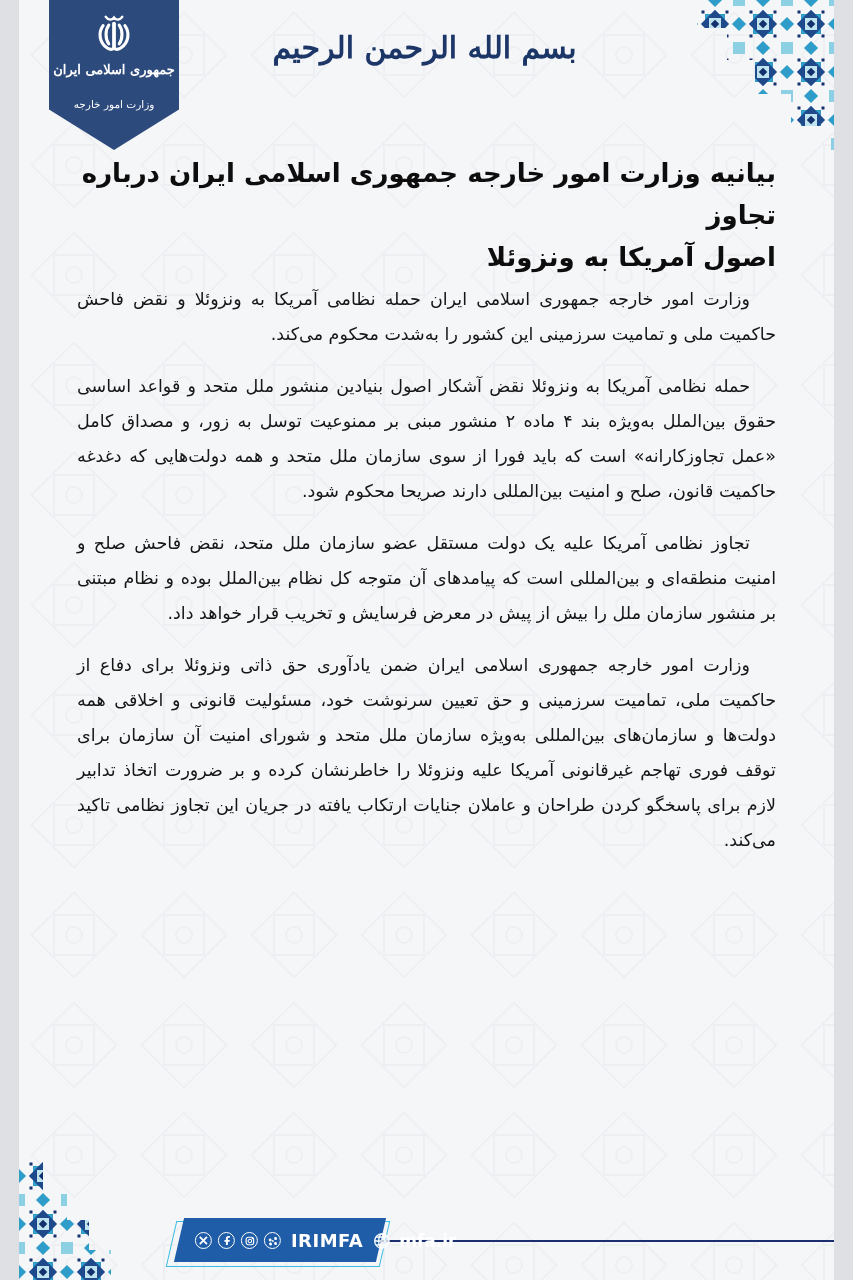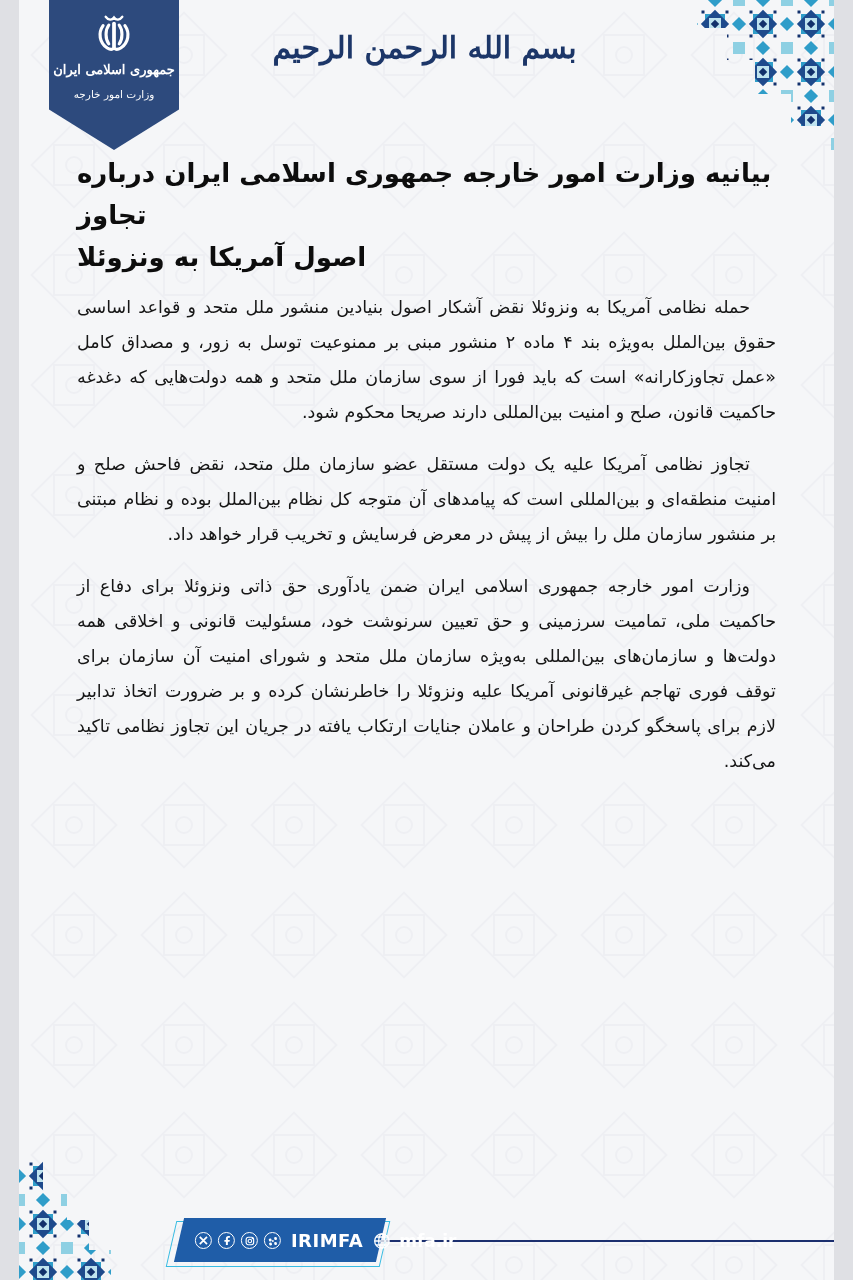--- a/index.html
+++ b/index.html
@@ -26,7 +26,7 @@
   }
   .badge .emblem { margin-top:10px; }
   .badge .org1 { font-family:"DejaVu Serif", serif; font-weight:bold; font-size:13px; margin-top:2px; }
-  .badge .org2 { font-family:"DejaVu Serif", serif; font-size:10.5px; margin-top:11px; }
+  .badge .org2 { font-family:"DejaVu Serif", serif; font-size:10.5px; margin-top:21px; }
 
   
   .bismillah {

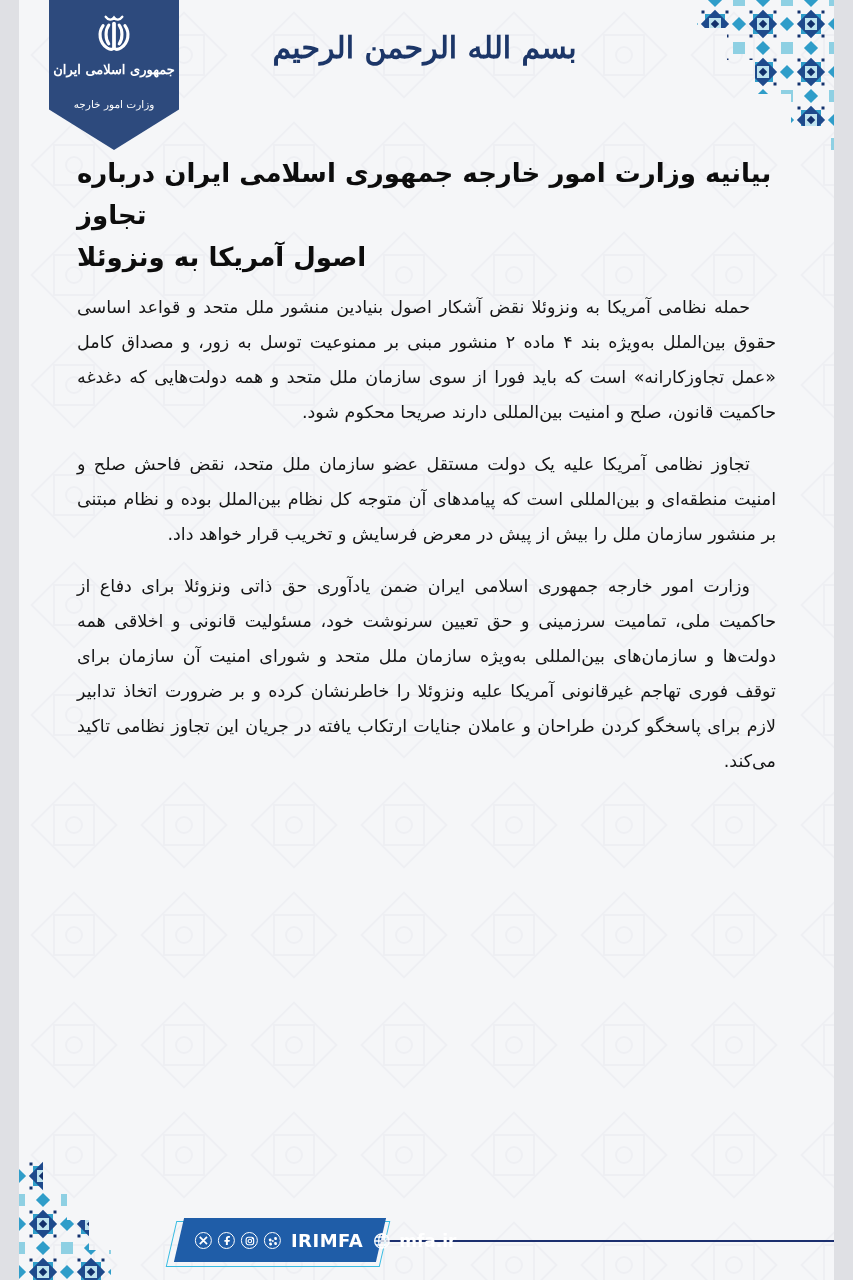--- a/index.html
+++ b/index.html
@@ -42,8 +42,8 @@
     direction:rtl;
   }
   .title {
-    text-align:left; font-weight:bold; color:#0d0d0d;
-    font-size:26px; line-height:42px; margin-bottom:12px;
+    text-align:right; font-weight:bold; color:#0d0d0d;
+    font-size:26px; line-height:42px; margin-bottom:4px;
   }
   .date {
     direction:ltr; text-align:left;

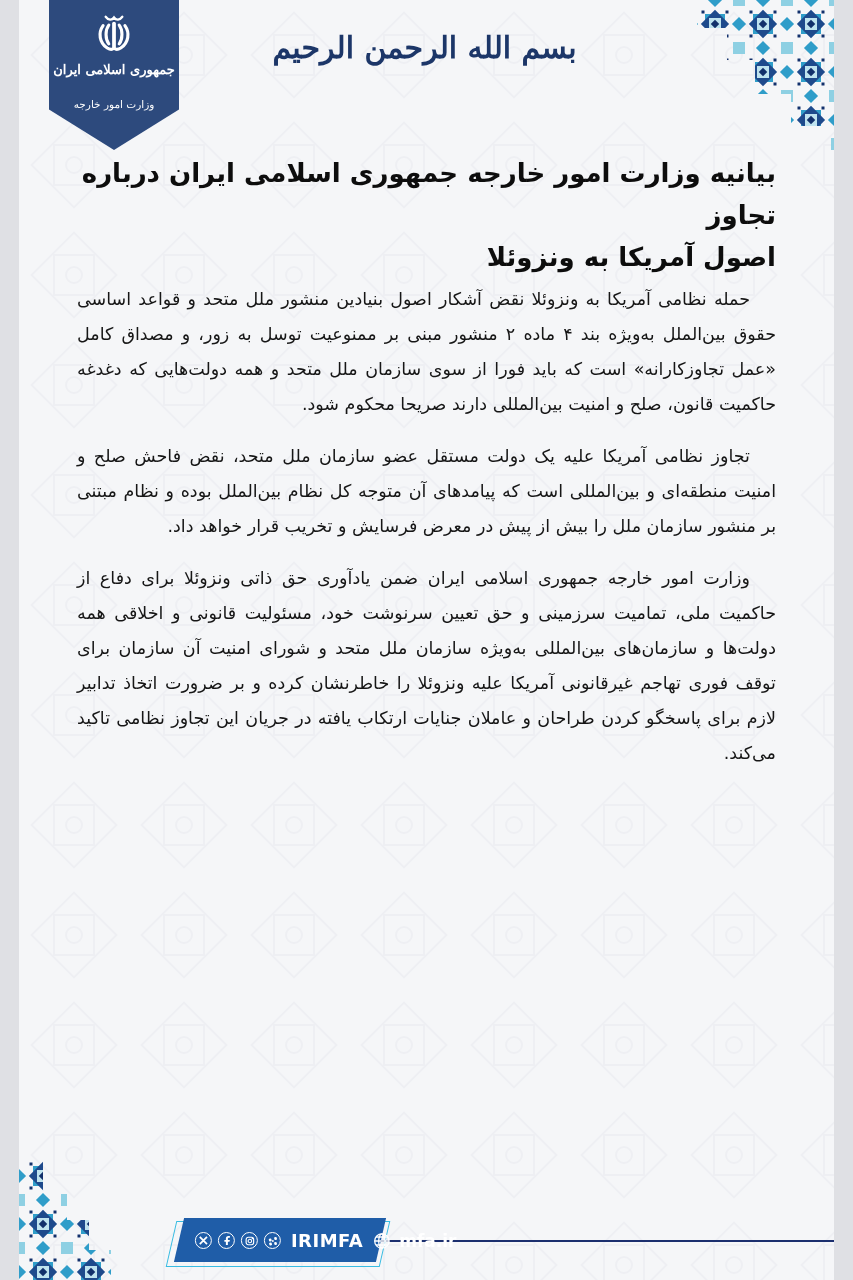--- a/index.html
+++ b/index.html
@@ -154,6 +154,7 @@
       <div>اصول آمریکا به ونزوئلا</div>
     </div>
     <div class="body-text">
+      <p>وزارت امور خارجه جمهوری اسلامی ایران حمله نظامی آمریکا به ونزوئلا و نقض فاحش حاکمیت ملی و تمامیت سرزمینی این کشور را به‌شدت محکوم می‌کند.</p>
       <p>حمله نظامی آمریکا به ونزوئلا نقض آشکار اصول بنیادین منشور ملل متحد و قواعد اساسی حقوق بین‌الملل به‌ویژه بند ۴ ماده ۲ منشور مبنی بر ممنوعیت توسل به زور، و مصداق کامل «عمل تجاوزکارانه» است که باید فورا از سوی سازمان ملل متحد و همه دولت‌هایی که دغدغه حاکمیت قانون، صلح و امنیت بین‌المللی دارند صریحا محکوم شود.</p>
       <p>تجاوز نظامی آمریکا علیه یک دولت مستقل عضو سازمان ملل متحد، نقض فاحش صلح و امنیت منطقه‌ای و بین‌المللی است که پیامدهای آن متوجه کل نظام بین‌الملل بوده و نظام مبتنی بر منشور سازمان ملل را بیش از پیش در معرض فرسایش و تخریب قرار خواهد داد.</p>
       <p>وزارت امور خارجه جمهوری اسلامی ایران ضمن یادآوری حق ذاتی ونزوئلا برای دفاع از حاکمیت ملی، تمامیت سرزمینی و حق تعیین سرنوشت خود، مسئولیت قانونی و اخلاقی همه دولت‌ها و سازمان‌های بین‌المللی به‌ویژه سازمان ملل متحد و شورای امنیت آن سازمان برای توقف فوری تهاجم غیرقانونی آمریکا علیه ونزوئلا را خاطرنشان کرده و بر ضرورت اتخاذ تدابیر لازم برای پاسخگو کردن طراحان و عاملان جنایات ارتکاب یافته در جریان این تجاوز نظامی تاکید می‌کند.</p>

